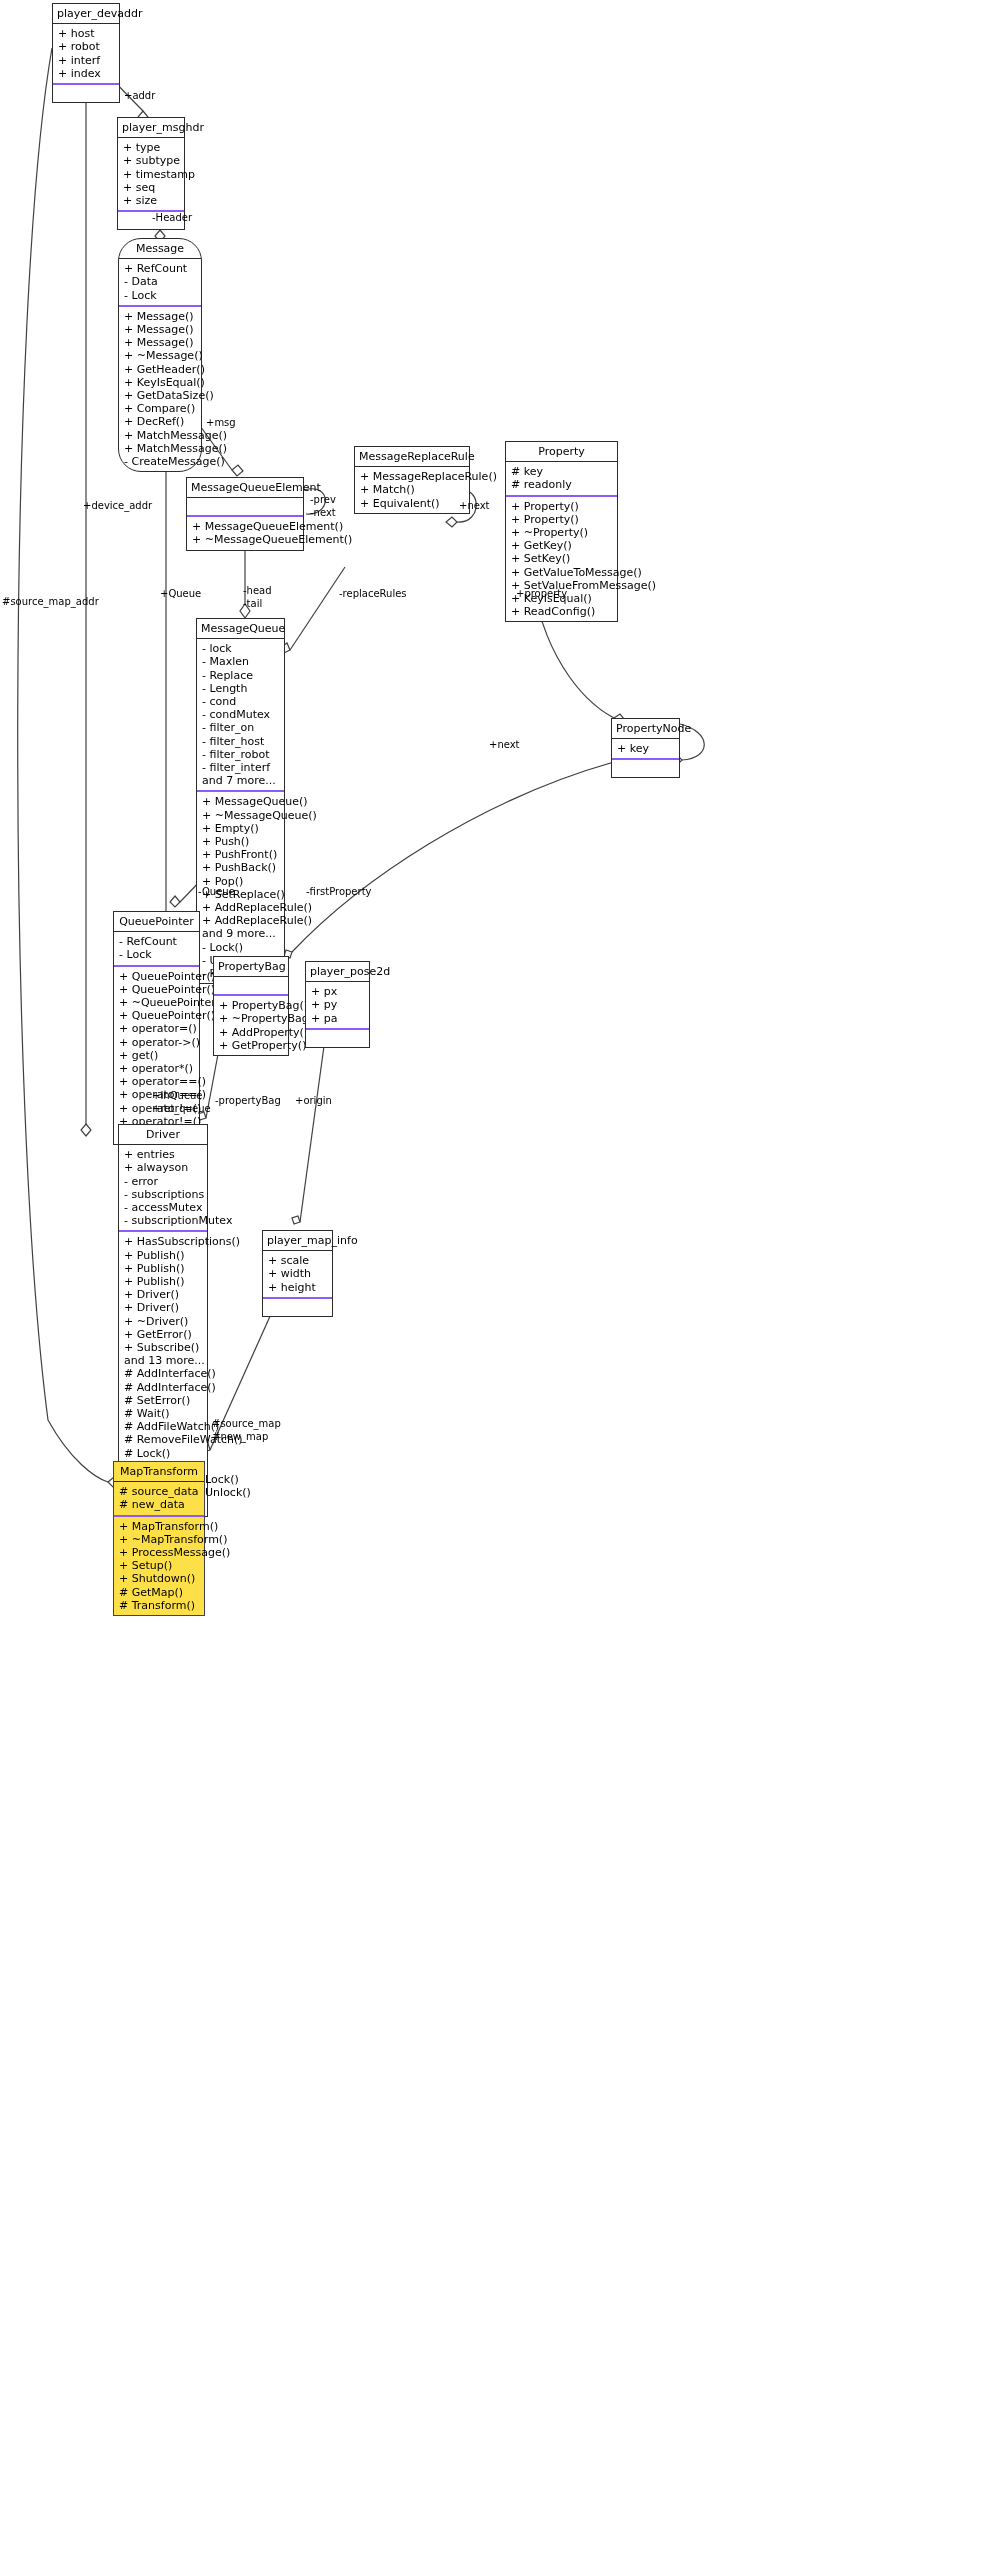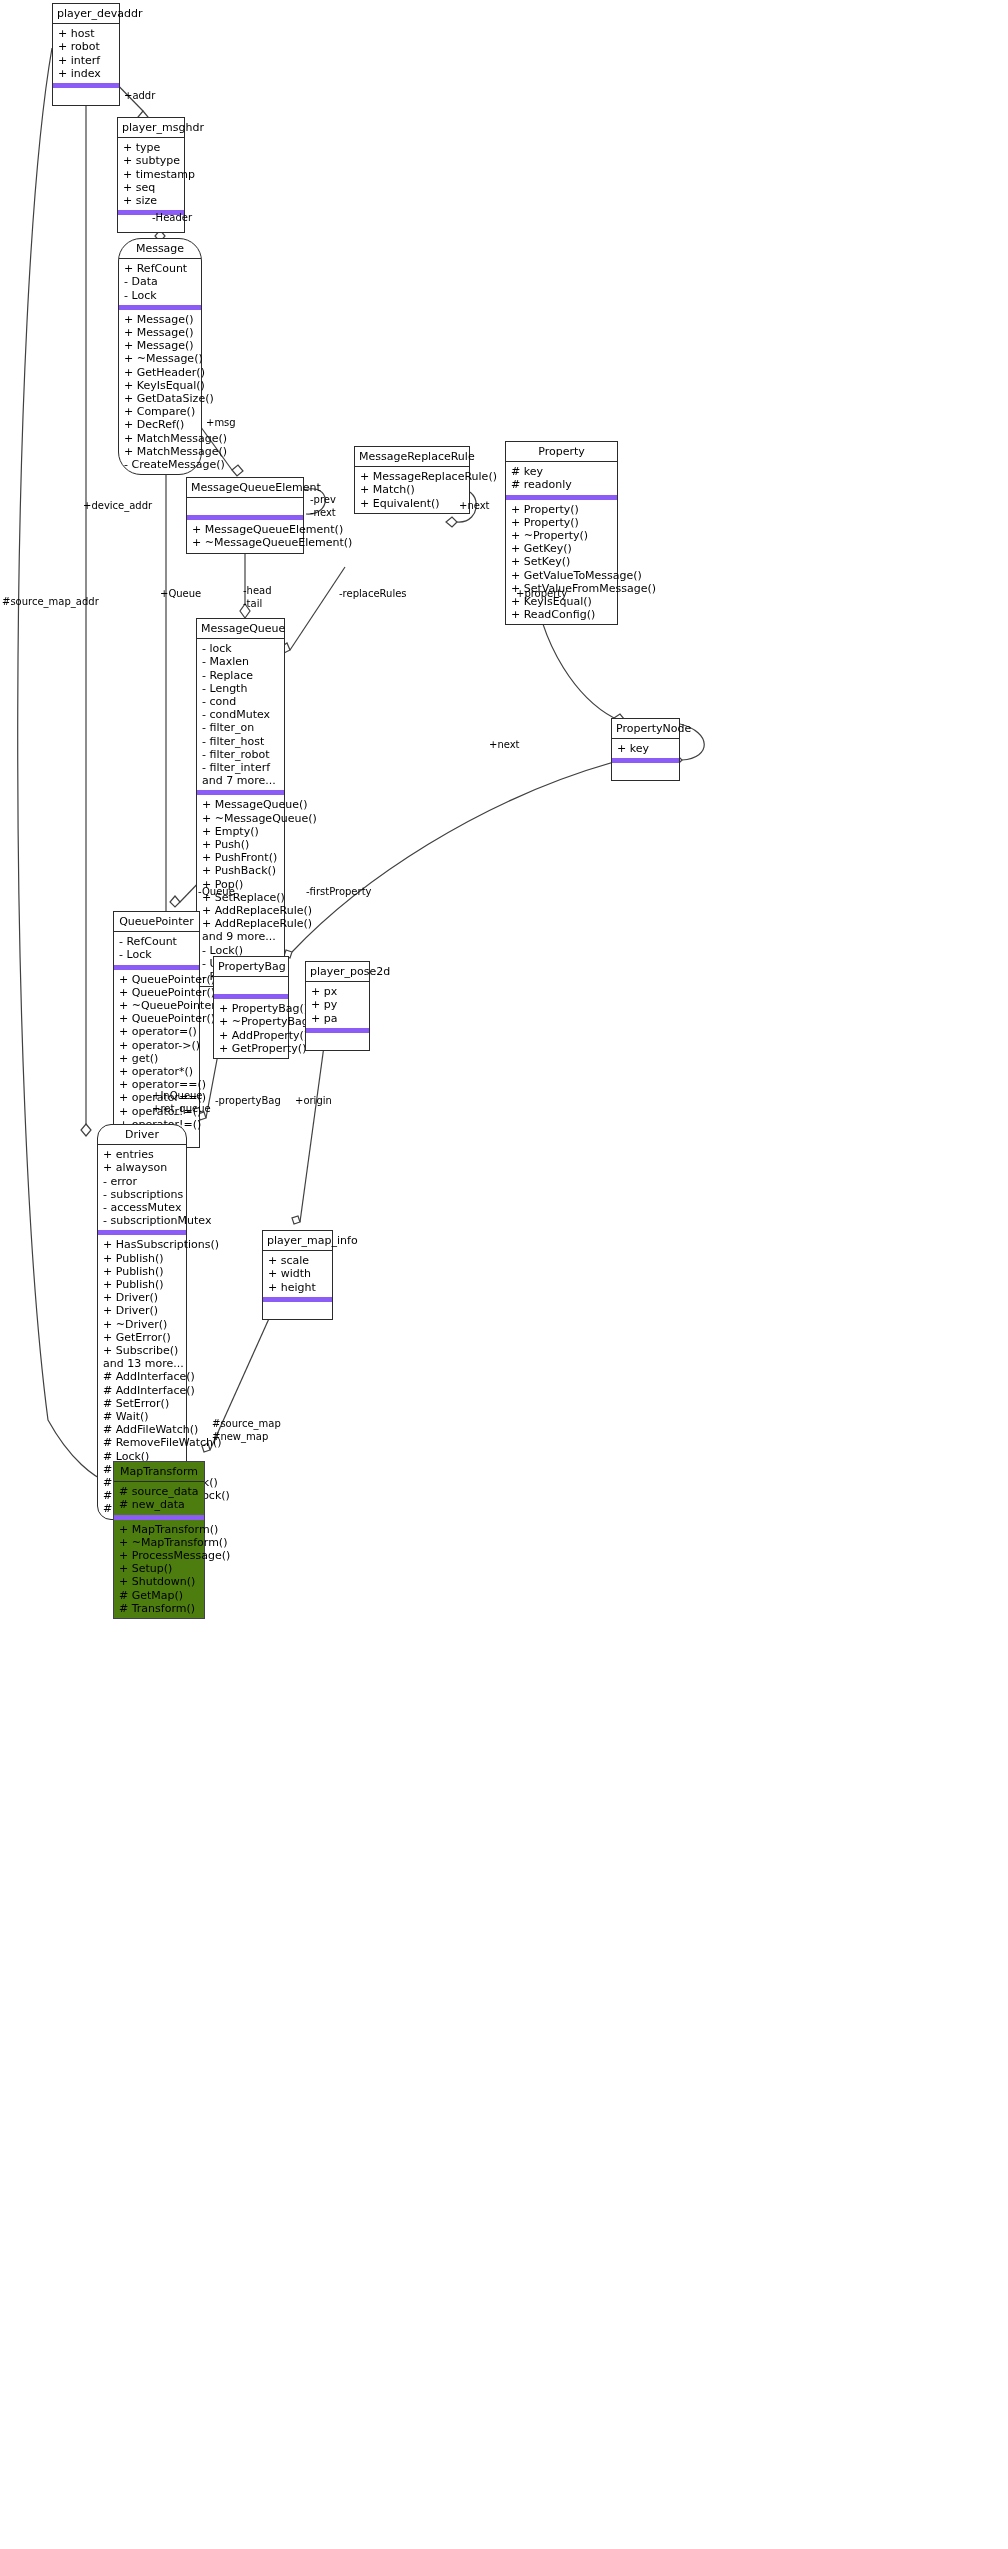--- a/index.html
+++ b/index.html
@@ -48,7 +48,7 @@
   }
   .uml-attrs {
     padding: 3px 5px 3px 5px;
-    border-bottom: 5px solid #8b5cf6;
+    border-bottom: 2px solid #8b5cf6;
     min-height: 8px;
   }
   .uml-ops {

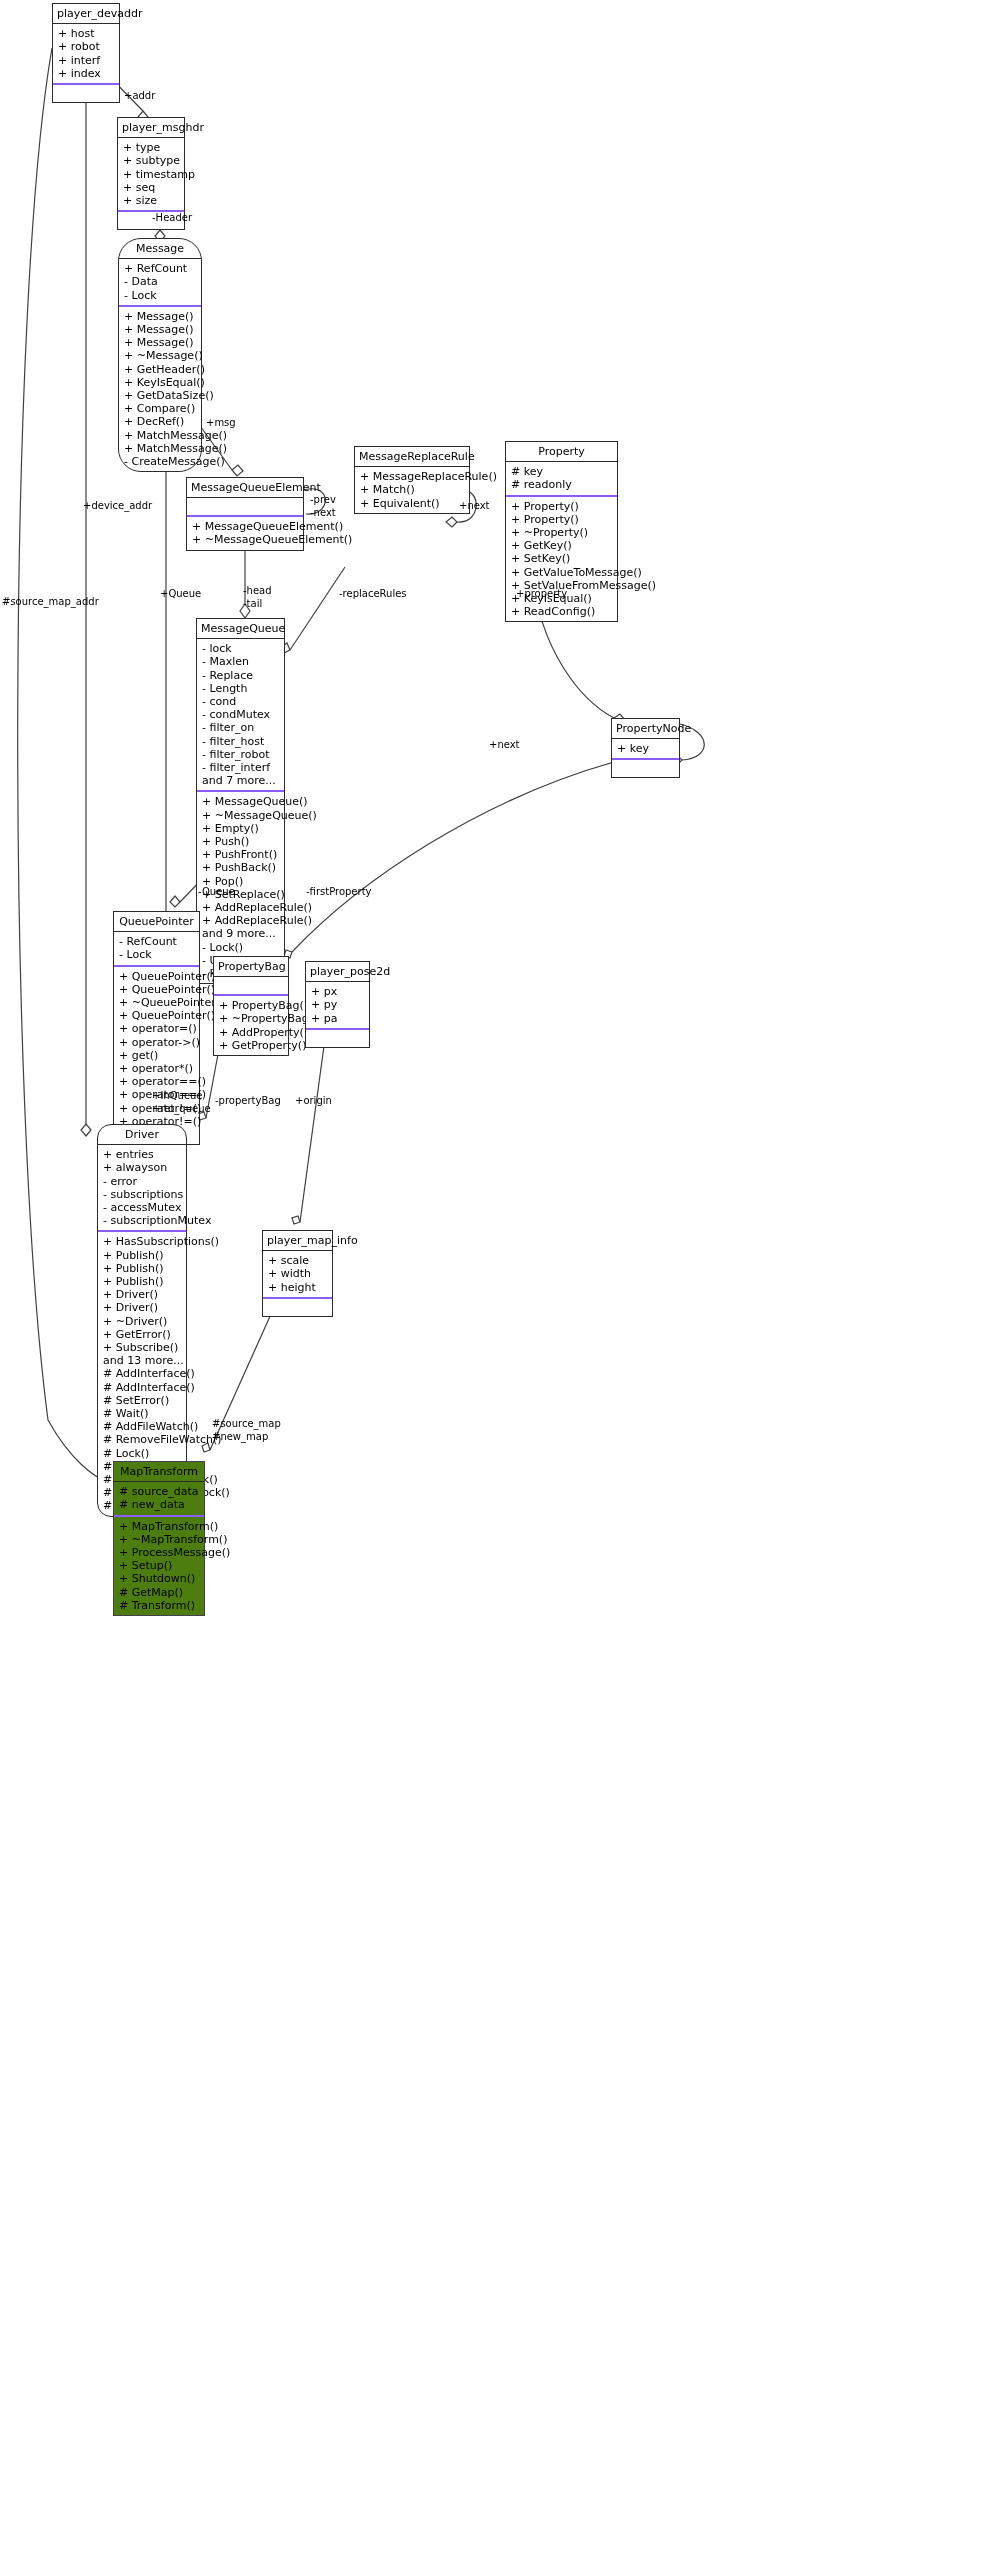--- a/index.html
+++ b/index.html
@@ -307,7 +307,7 @@
         </div>
         <div class="uml-ops empty"></div>
       </div>
-      <div class="uml-class" style="left: 97px; top: 1124px; width: 90px; border-radius: 14px;">
+      <div class="uml-class" style="left: 118px; top: 1124px; width: 90px;">
         <div class="uml-title">Driver</div>
         <div class="uml-attrs">
           <div class="uml-row">+ entries</div>

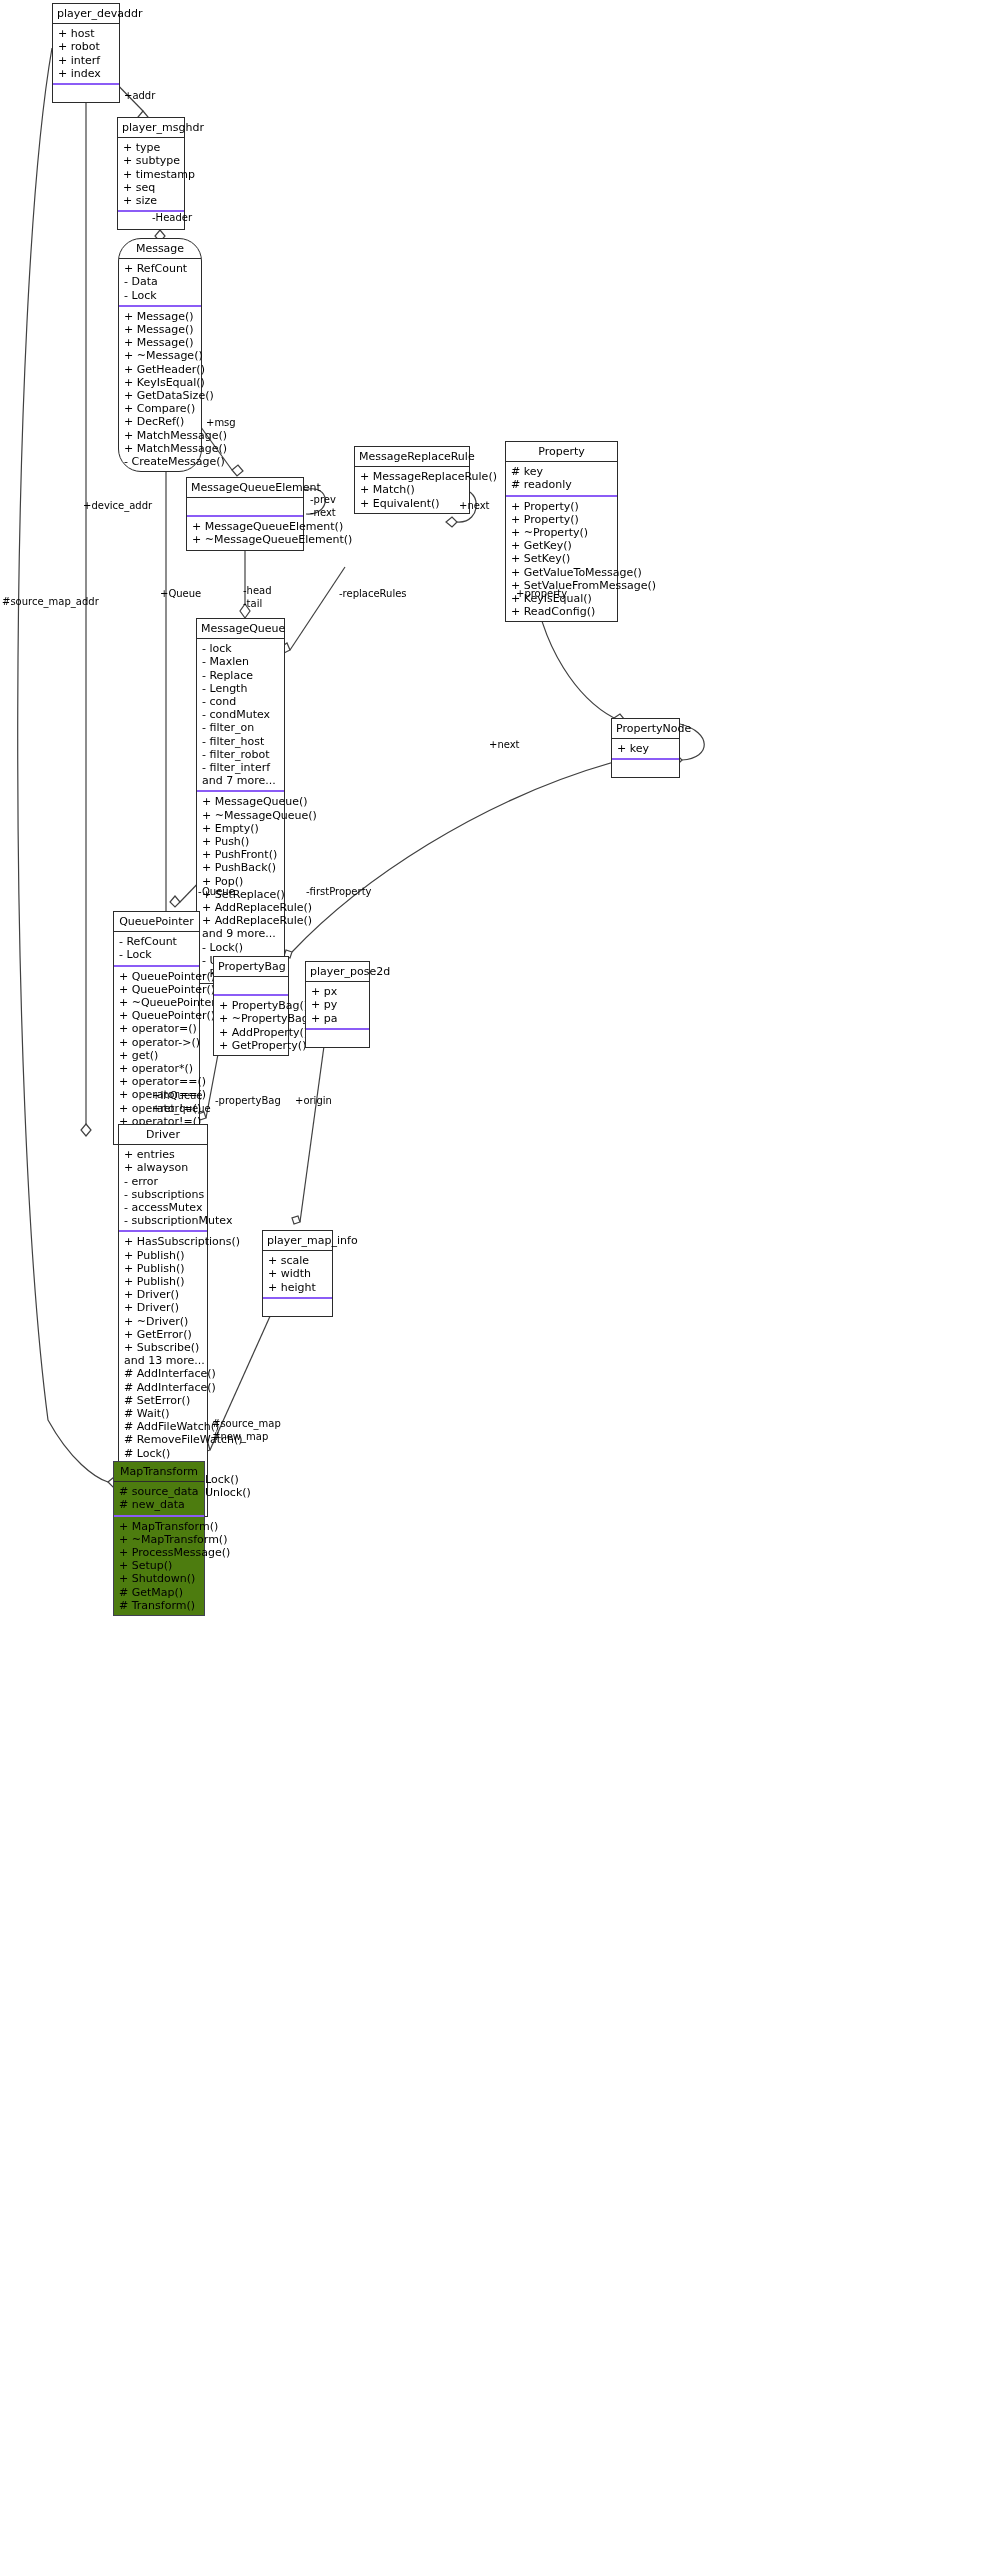--- a/index.html
+++ b/index.html
@@ -36,7 +36,7 @@
     z-index: 5;
   }
   .uml-class.highlight {
-    background: #4d7c0f;
+    background: #fde047;
     border: 1px solid #404050;
   }
   .uml-title {

